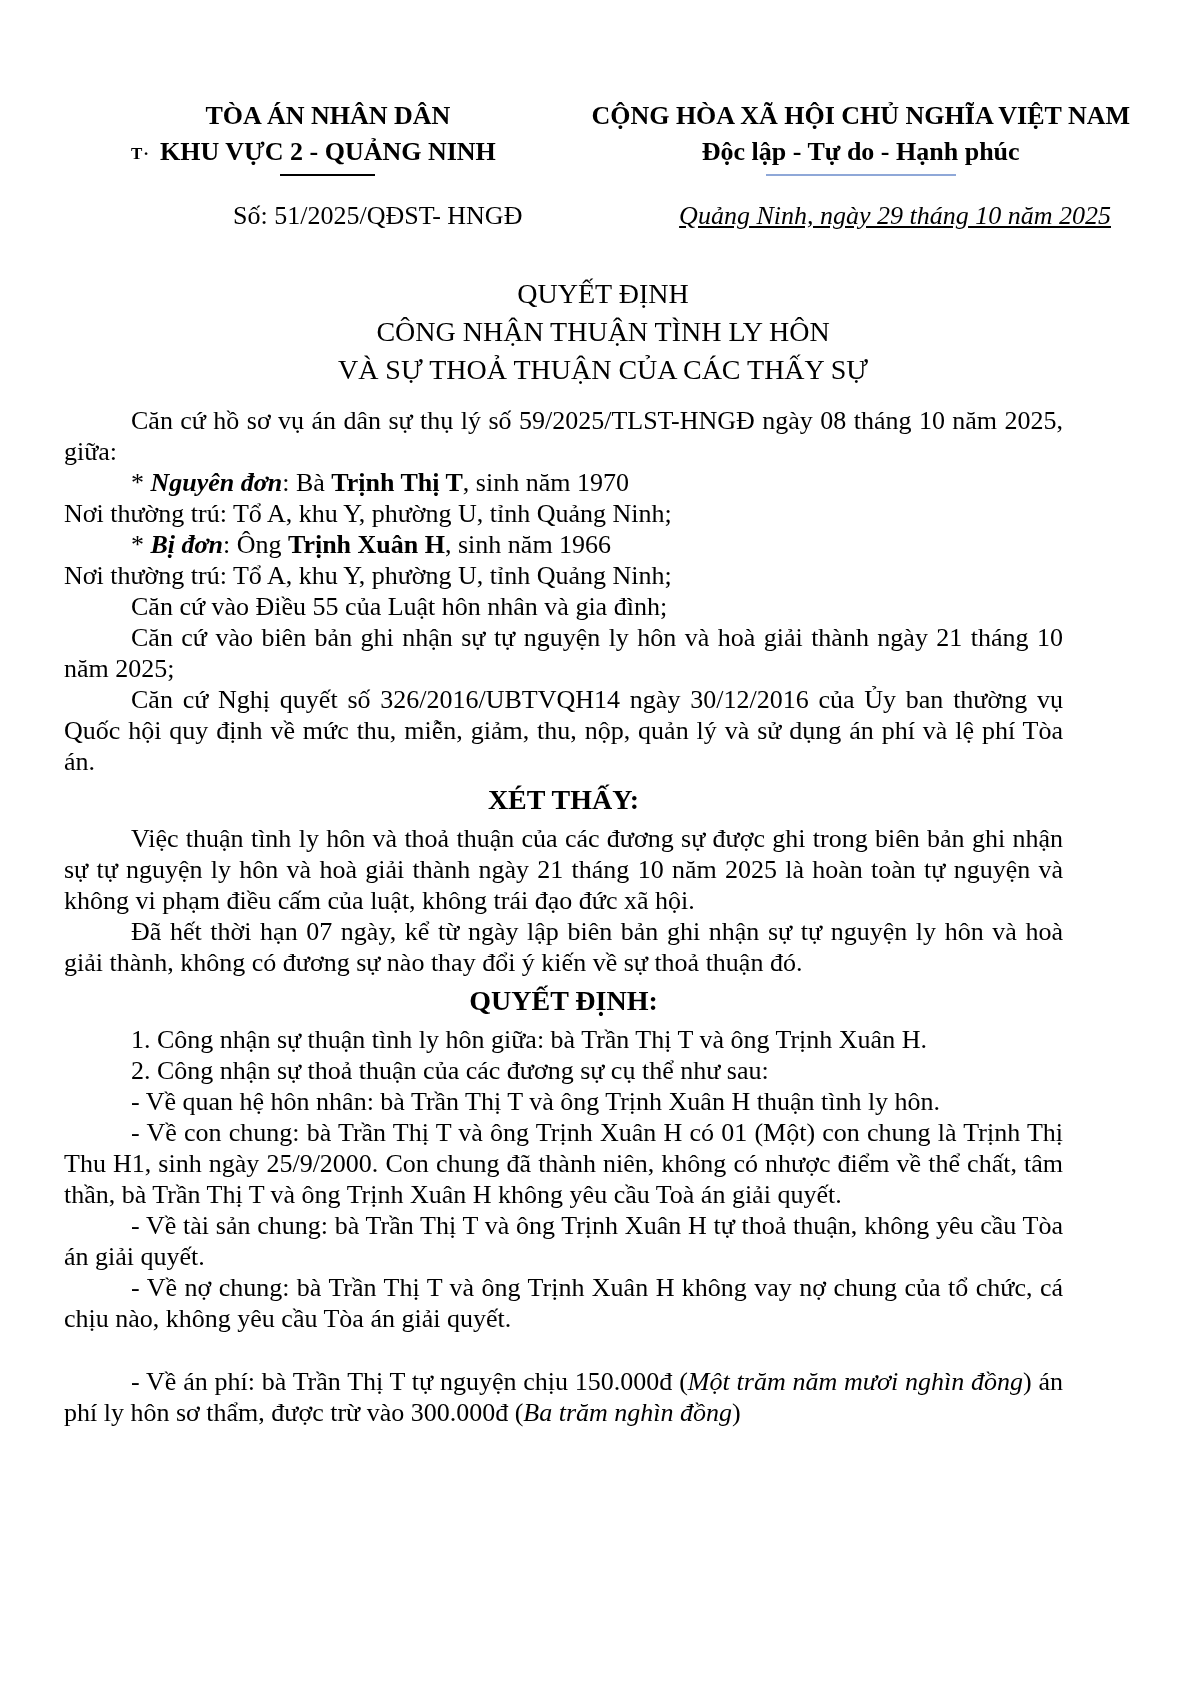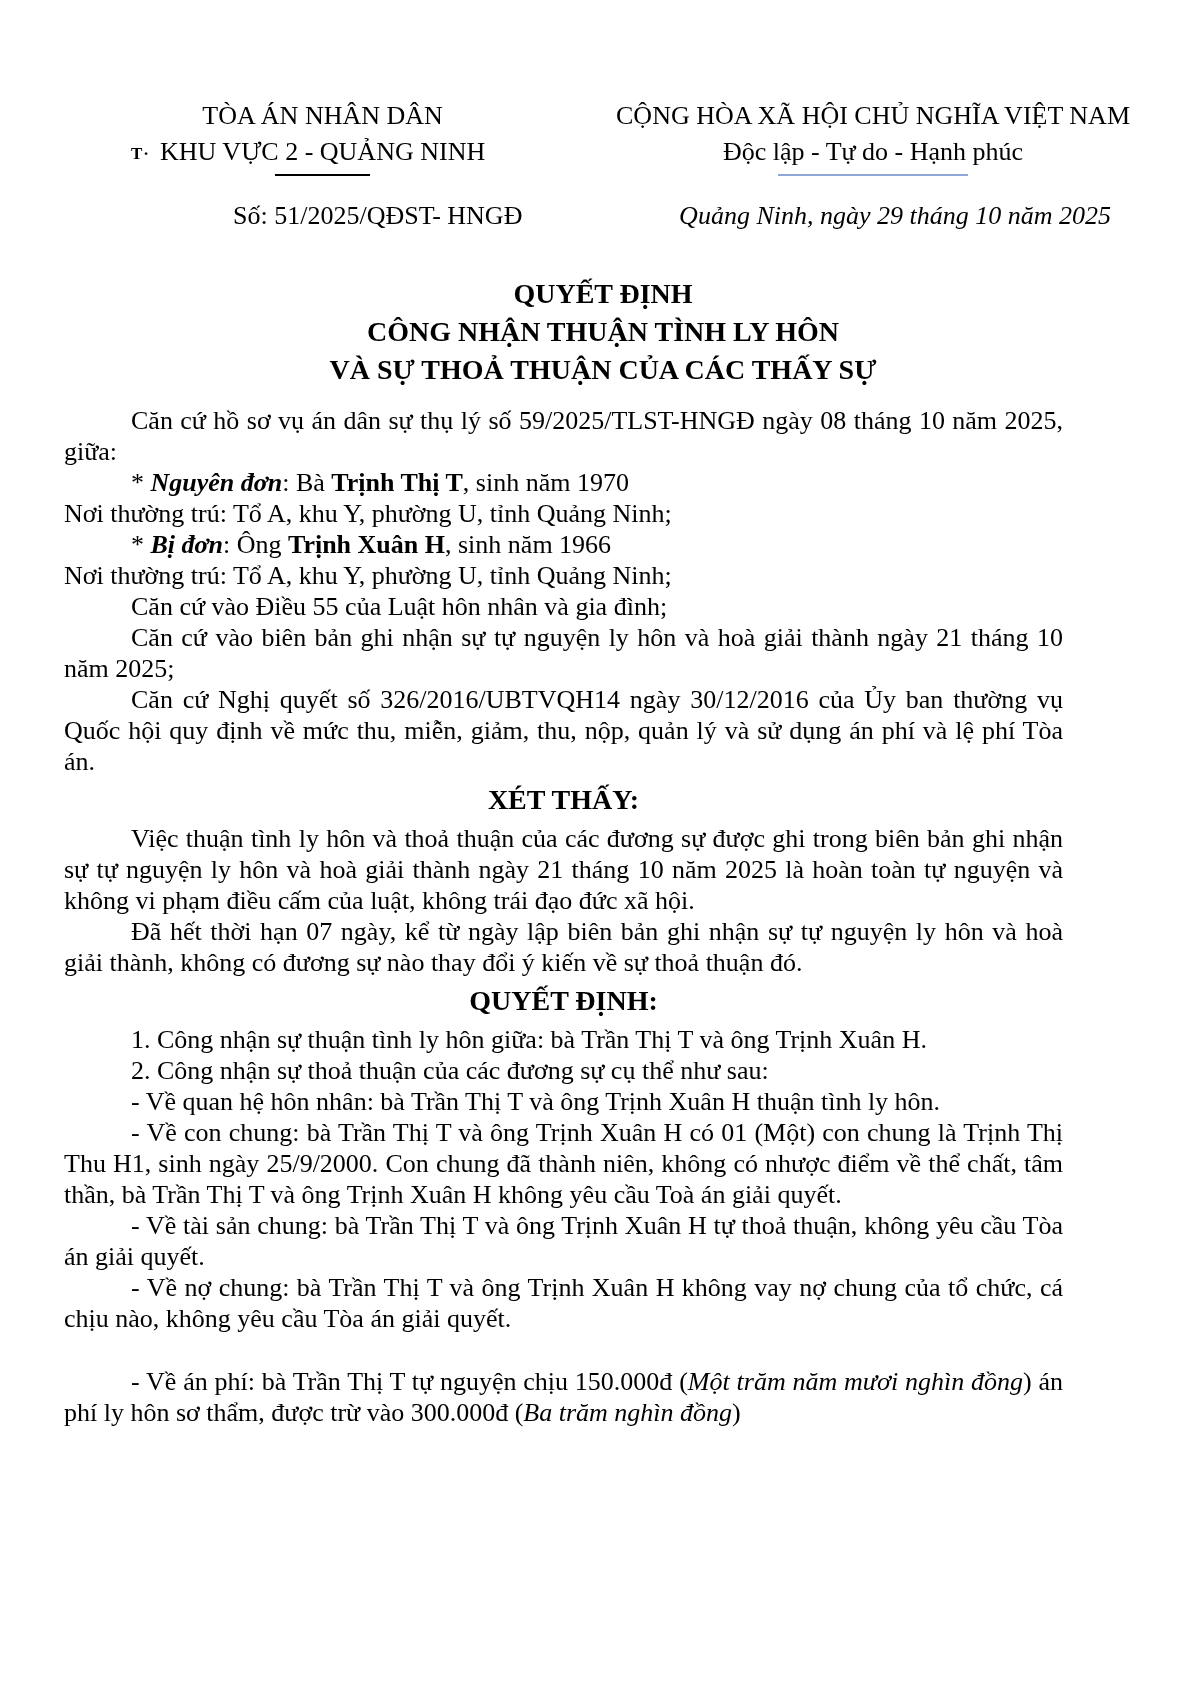--- a/index.html
+++ b/index.html
@@ -36,7 +36,7 @@
   }
   .header-block {
     text-align: center;
-    font-weight: normal;
+    font-weight: bold;
     font-size: 26px;
     line-height: 36px;
     white-space: nowrap;

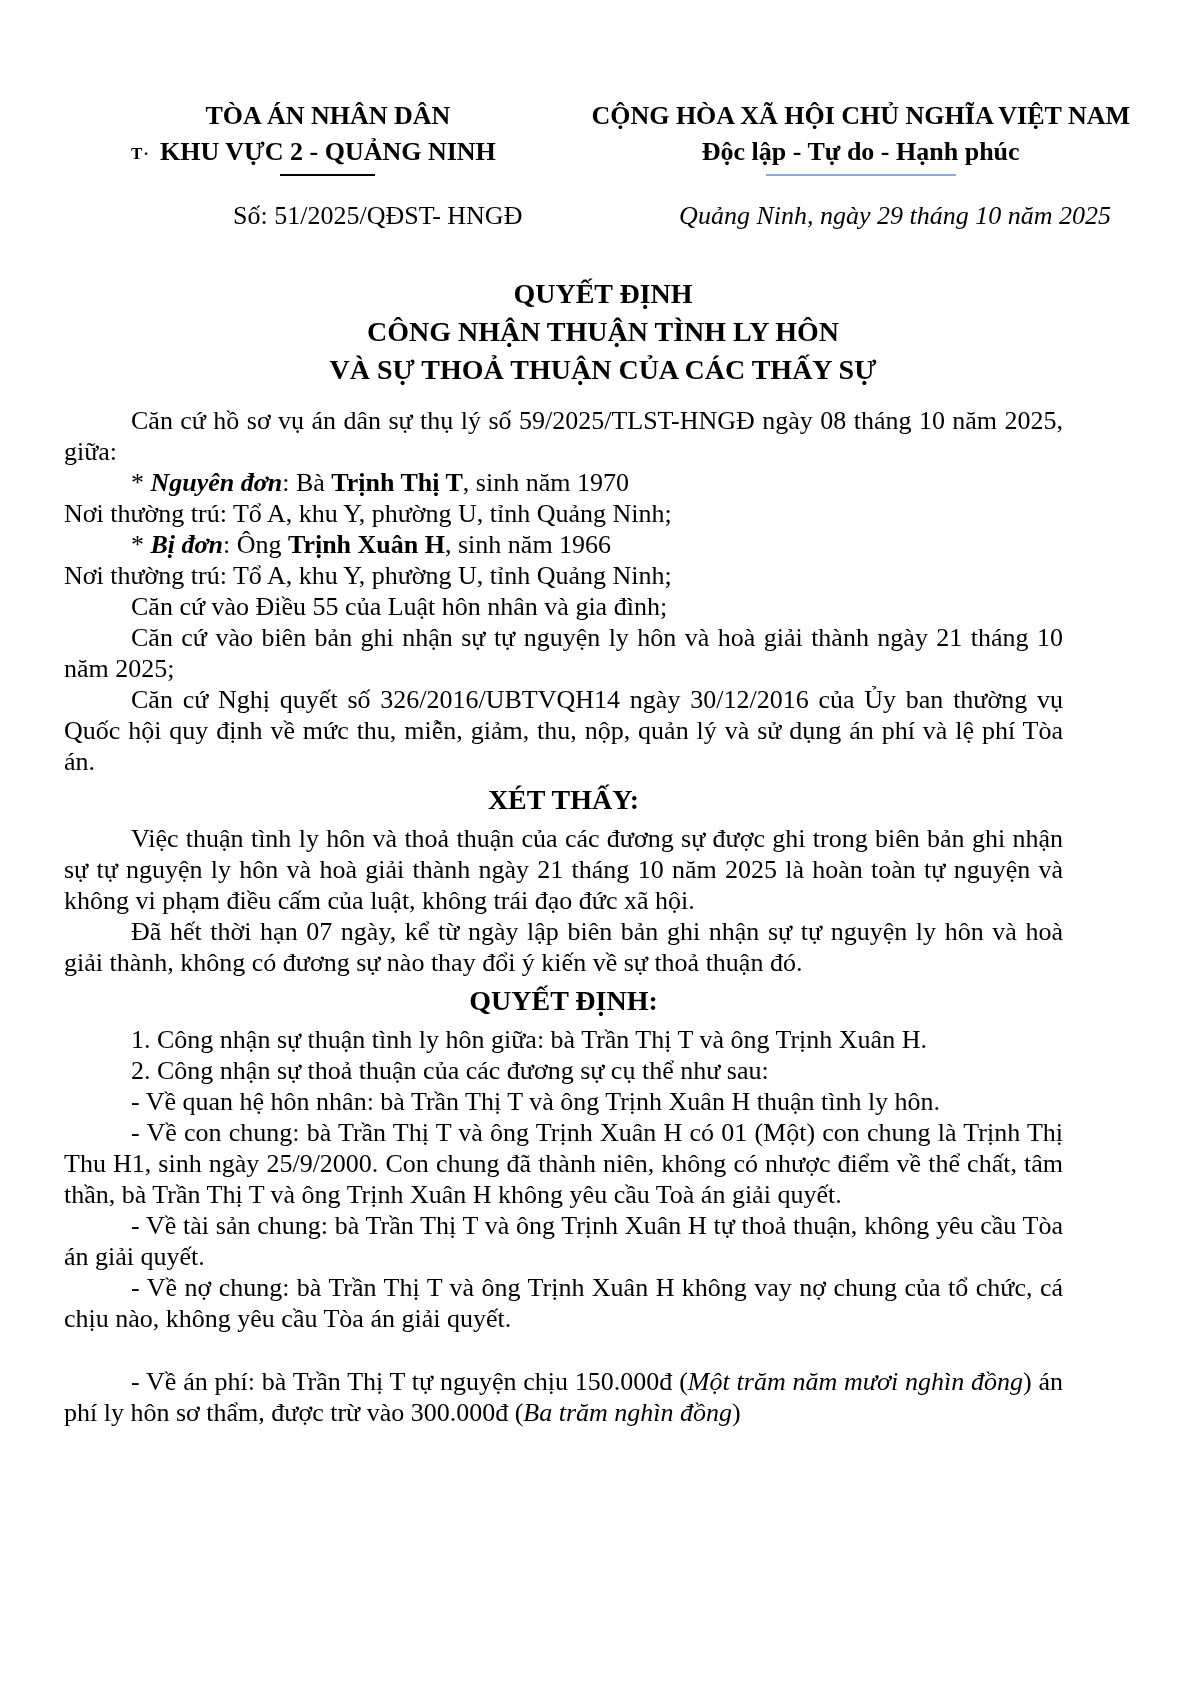--- a/index.html
+++ b/index.html
@@ -64,6 +64,7 @@
   }
   .place-date {
     font-style: italic;
+    text-decoration: underline;
   }
   
   .title-block {

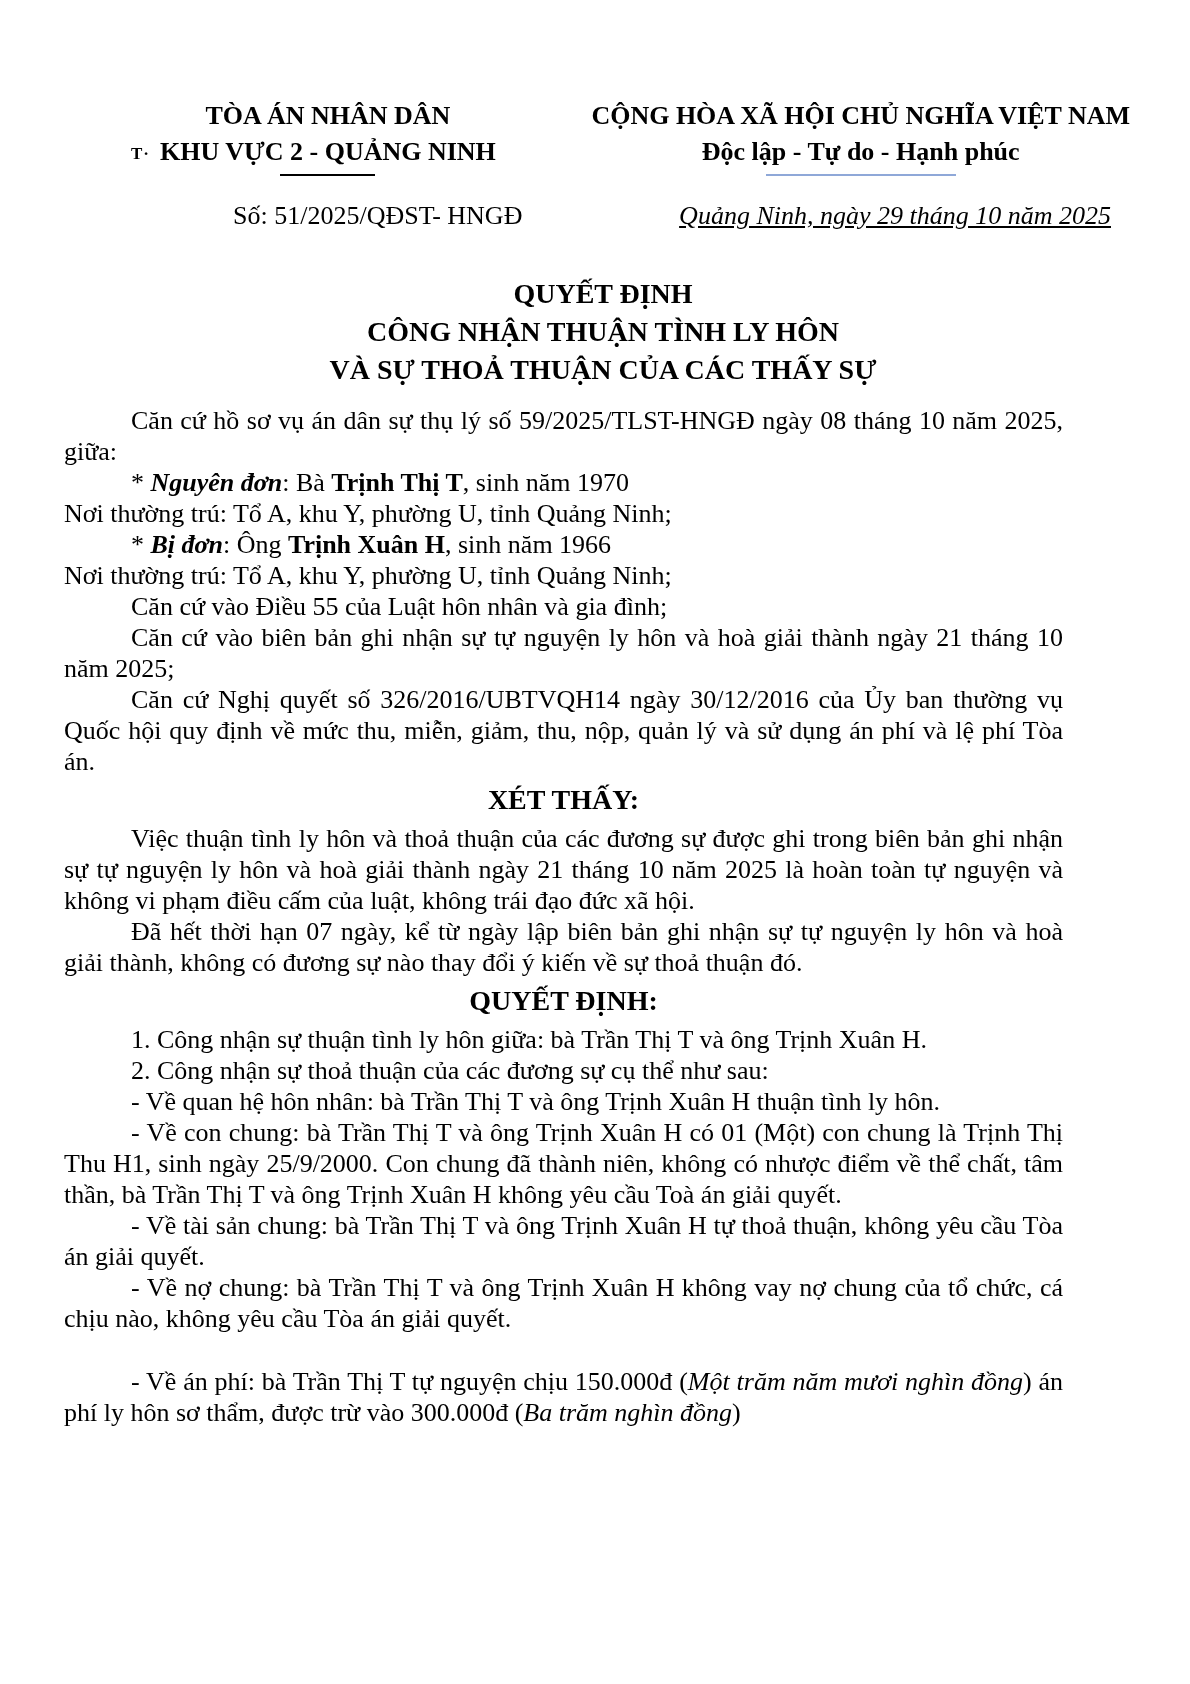--- a/index.html
+++ b/index.html
@@ -70,7 +70,7 @@
   .title-block {
     margin: 44px 127px 16px 143px;
     text-align: center;
-    font-weight: bold;
+    font-weight: normal;
     font-size: 28px;
     line-height: 38px;
   }

